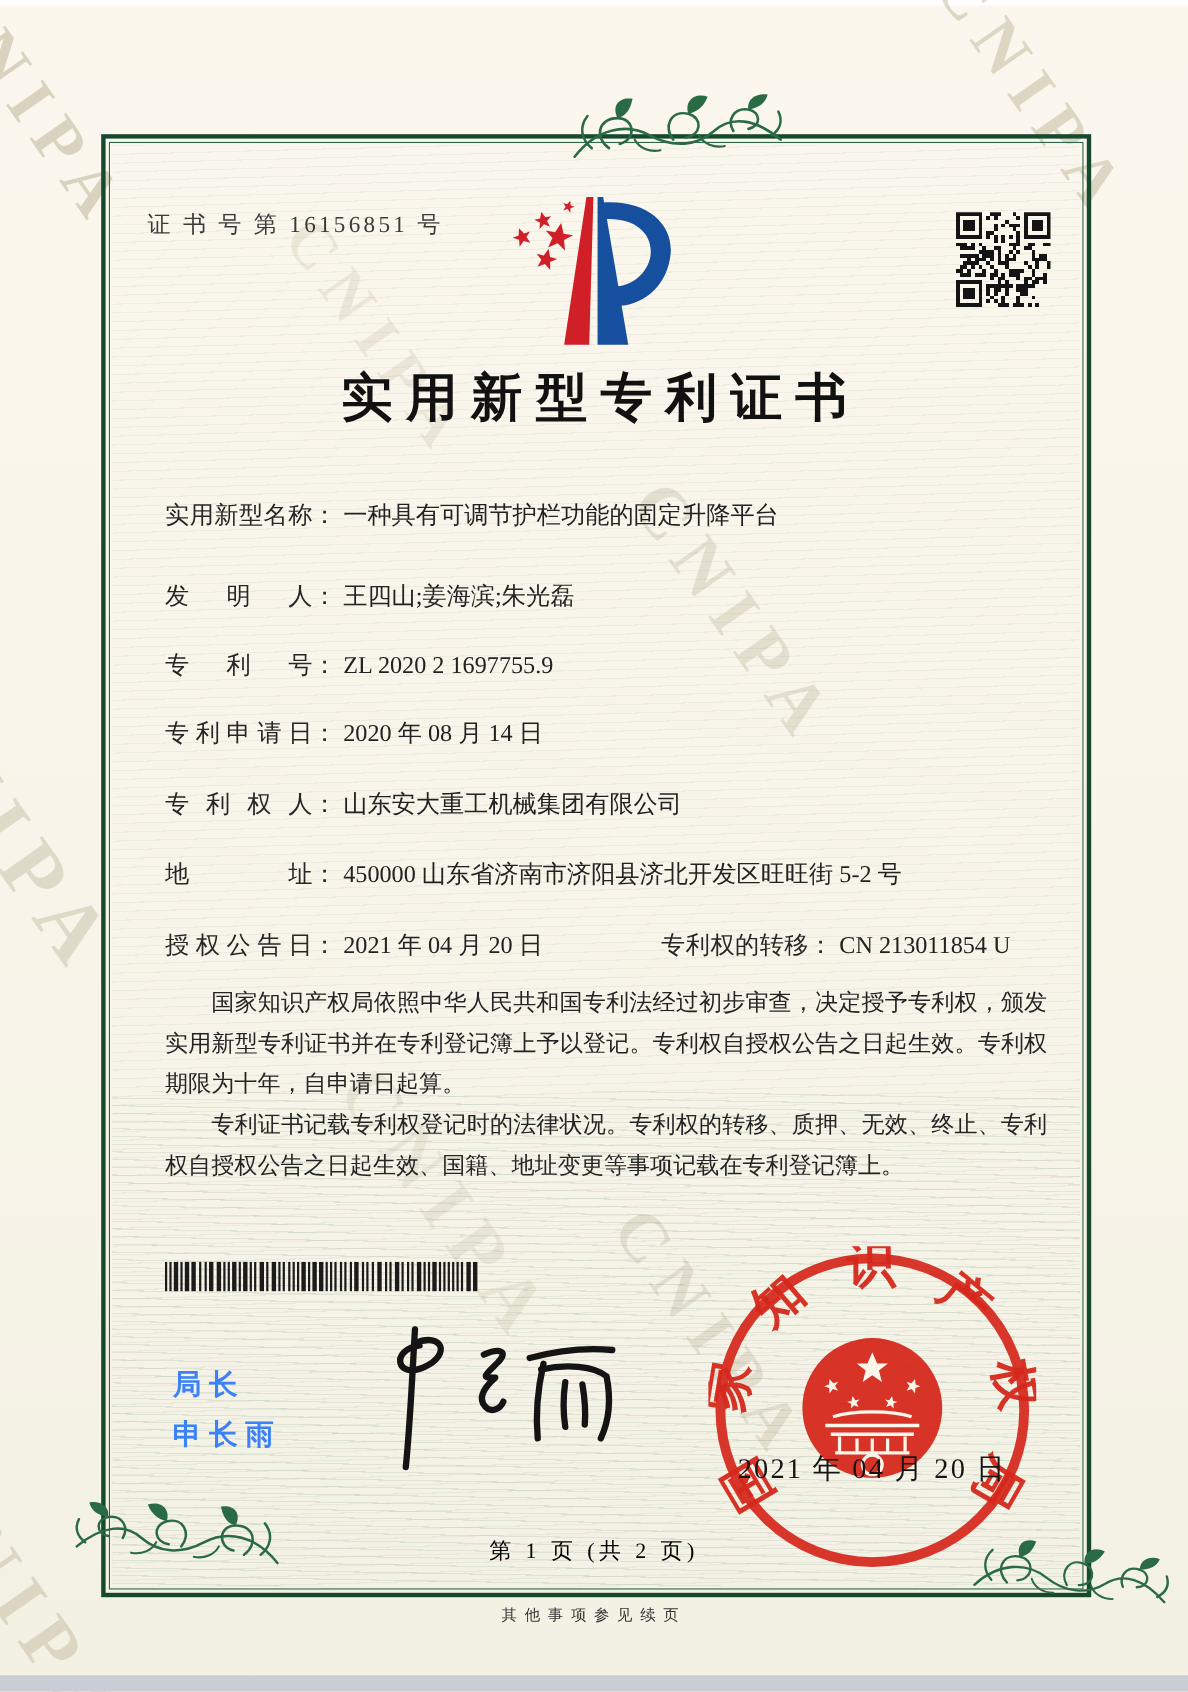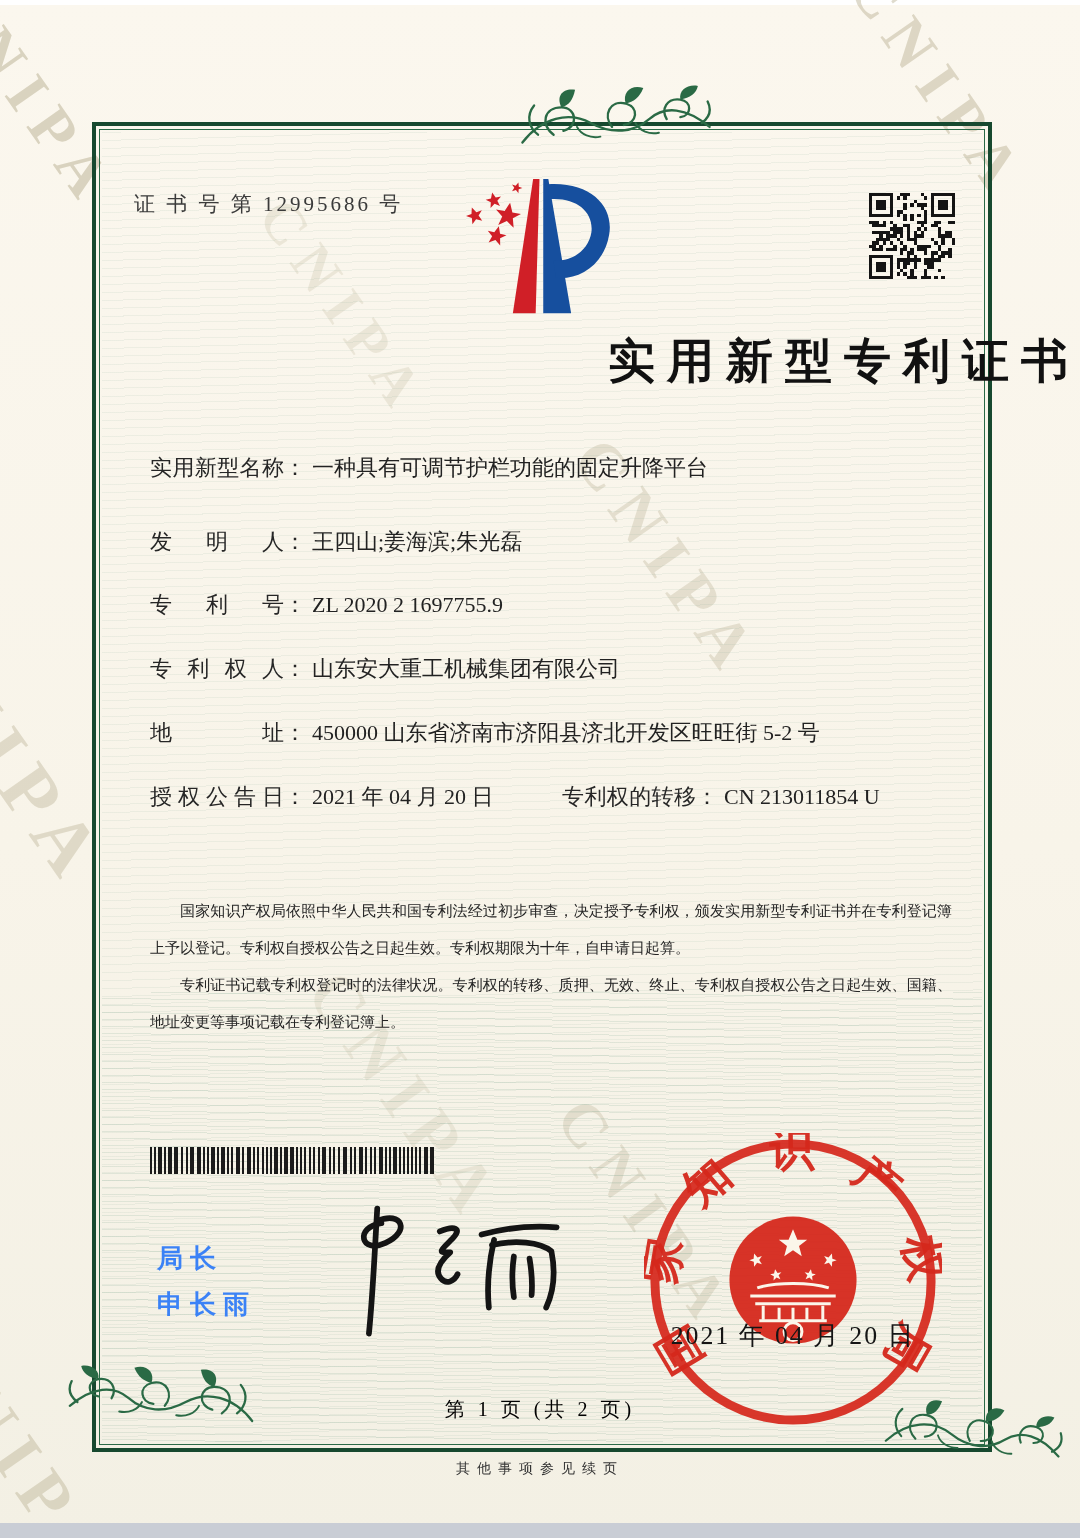--- a/index.html
+++ b/index.html
@@ -102,7 +102,7 @@
     <use href="#flourish"></use>
   </svg>
 
-<div class="cert-no">证 书 号 第 12995686 号</div>
+<div class="cert-no">证 书 号 第 16156851 号</div>
 
 <svg class="logo" viewBox="0 0 130 120">
   <path d="M58,4 L63,4 L60,110 L42,110 Z" fill="#d01f27"></path>

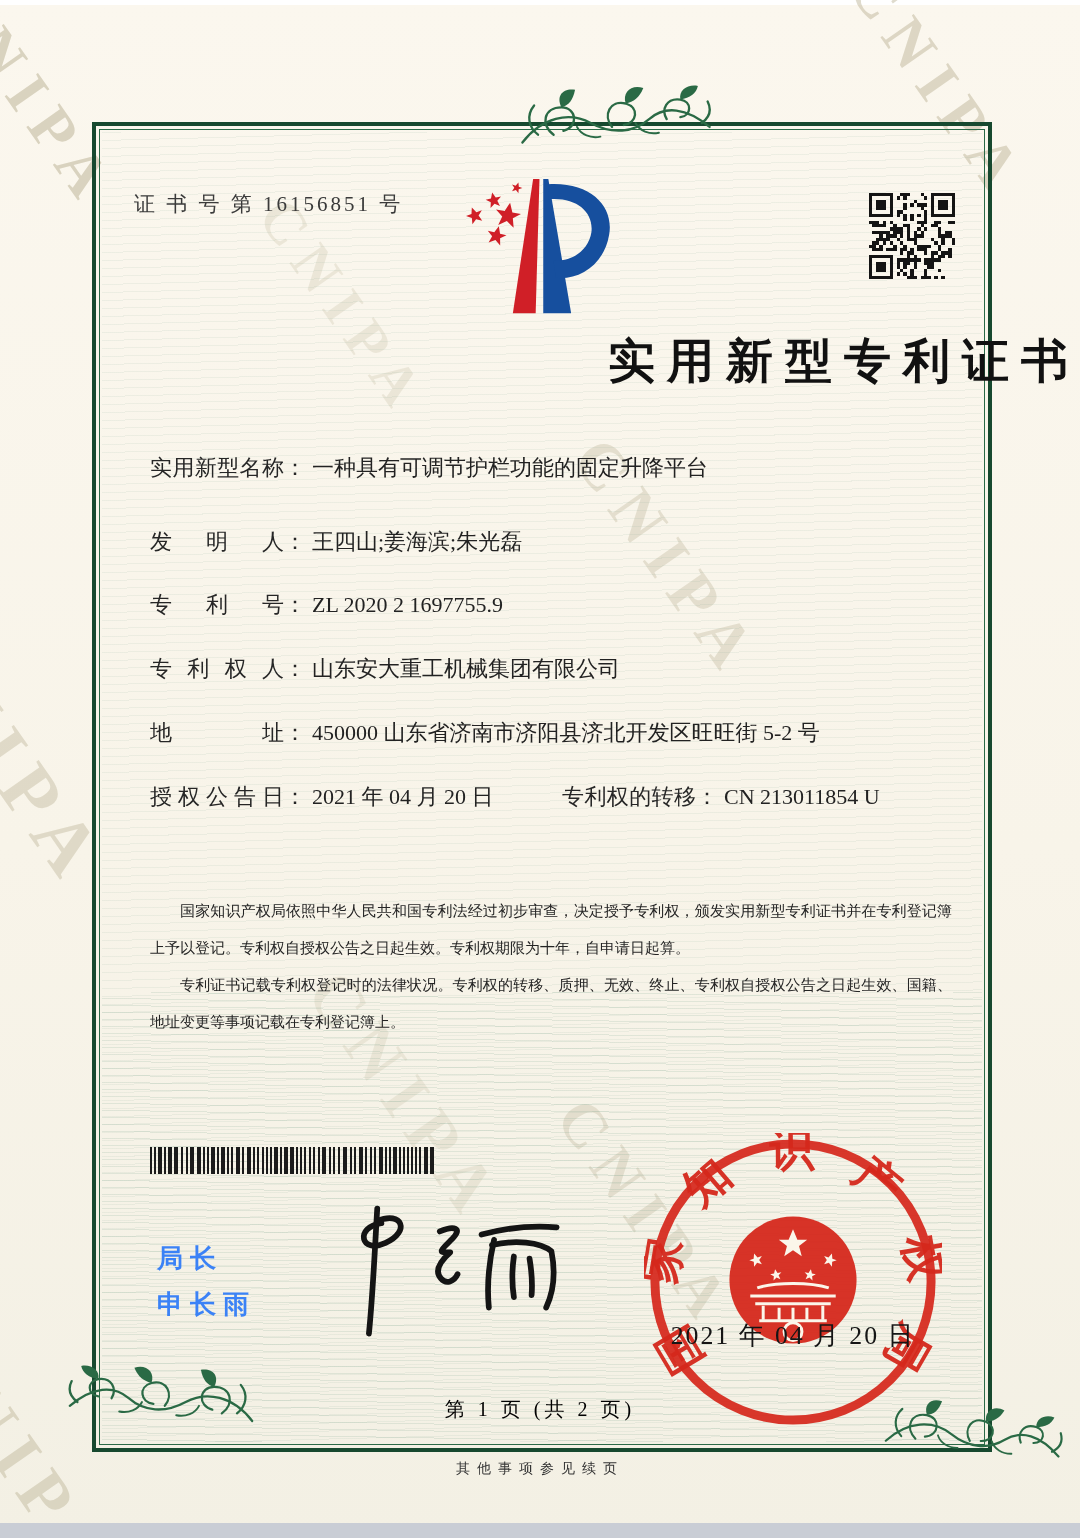--- a/index.html
+++ b/index.html
@@ -27,7 +27,7 @@
   .cert-no{position:absolute;left:134px;top:190px;font-size:21px;letter-spacing:3px;color:#3a3a3a;}
   .logo{position:absolute;left:458px;top:174px;width:168px;height:152px;}
   .qr{position:absolute;left:869px;top:193px;width:86px;height:86px;}
-  .doc-title{position:absolute;left:0;top:330px;width:100%;text-align:right;
+  .doc-title{position:absolute;left:0;top:330px;width:100%;text-align:center;
       font-size:47px;font-weight:bold;letter-spacing:12px;text-indent:12px;color:#111;}
   
   .fields{position:absolute;left:150px;top:452px;width:806px;font-size:22px;line-height:32px;}

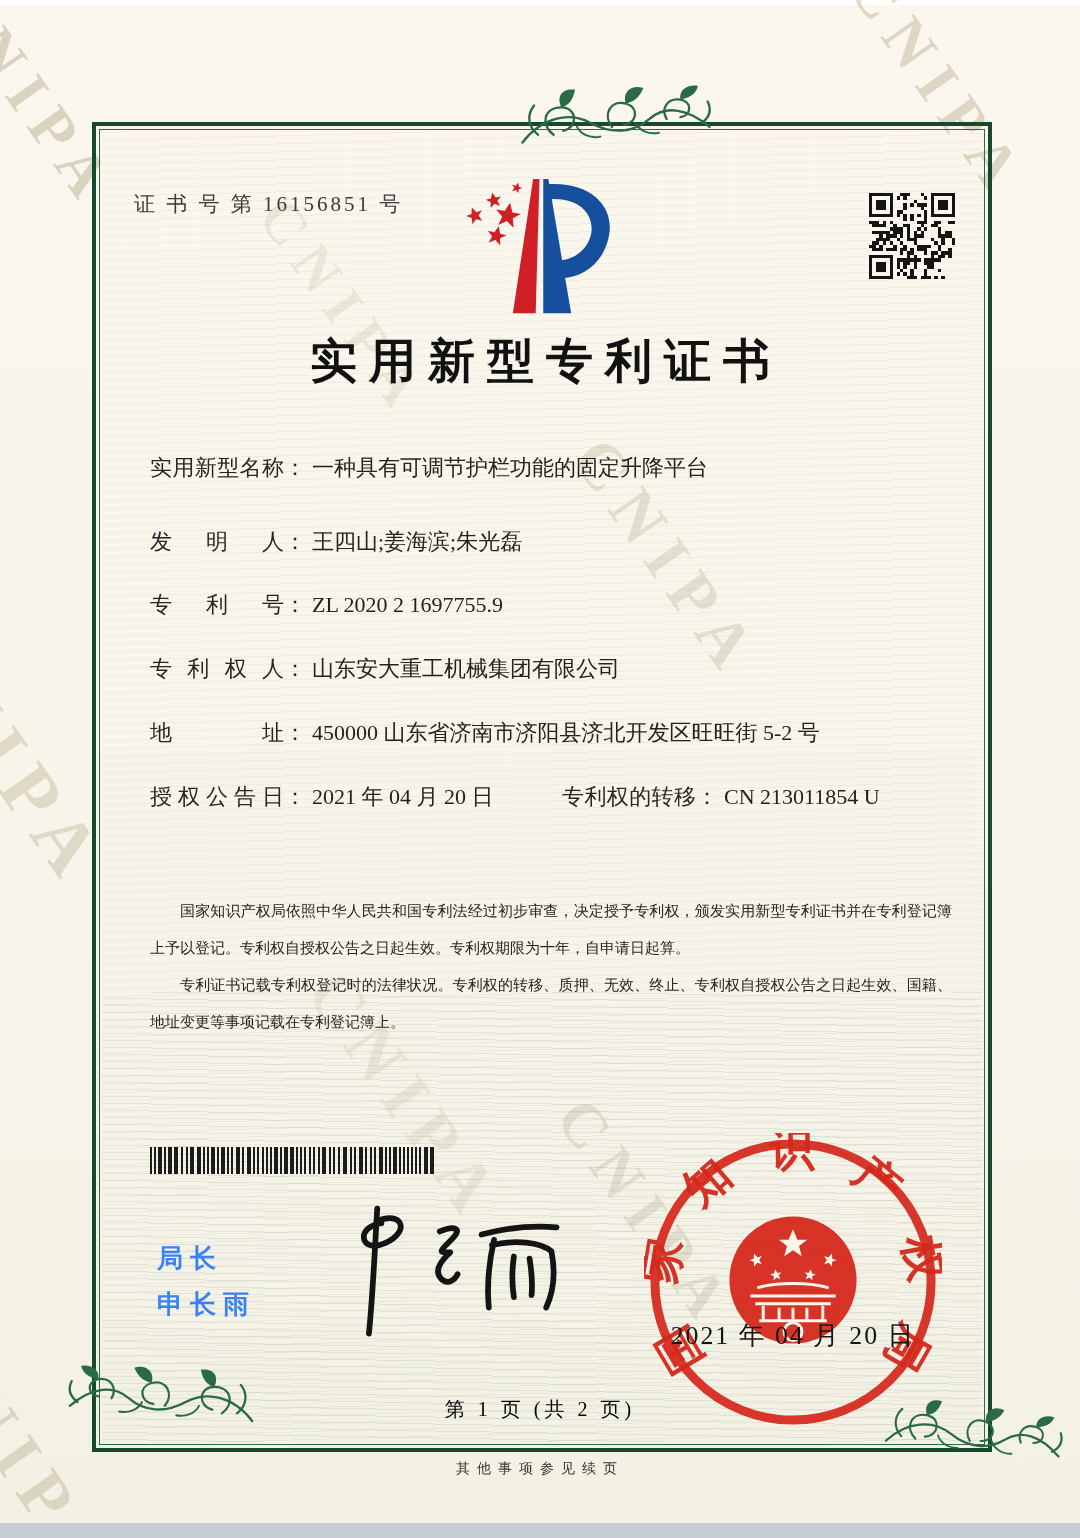--- a/index.html
+++ b/index.html
@@ -413,6 +413,9 @@
   <div class="frow m2">
     <span class="flabel">专利号</span><span class="colon">：</span><span class="fvalue">ZL 2020 2 1697755.9</span>
   </div>
+  <div class="frow m3">
+    <span class="flabel">专利申请日</span><span class="colon">：</span><span class="fvalue">2020 年 08 月 14 日</span>
+  </div>
   <div class="frow m4">
     <span class="flabel">专利权人</span><span class="colon">：</span><span class="fvalue">山东安大重工机械集团有限公司</span>
   </div>

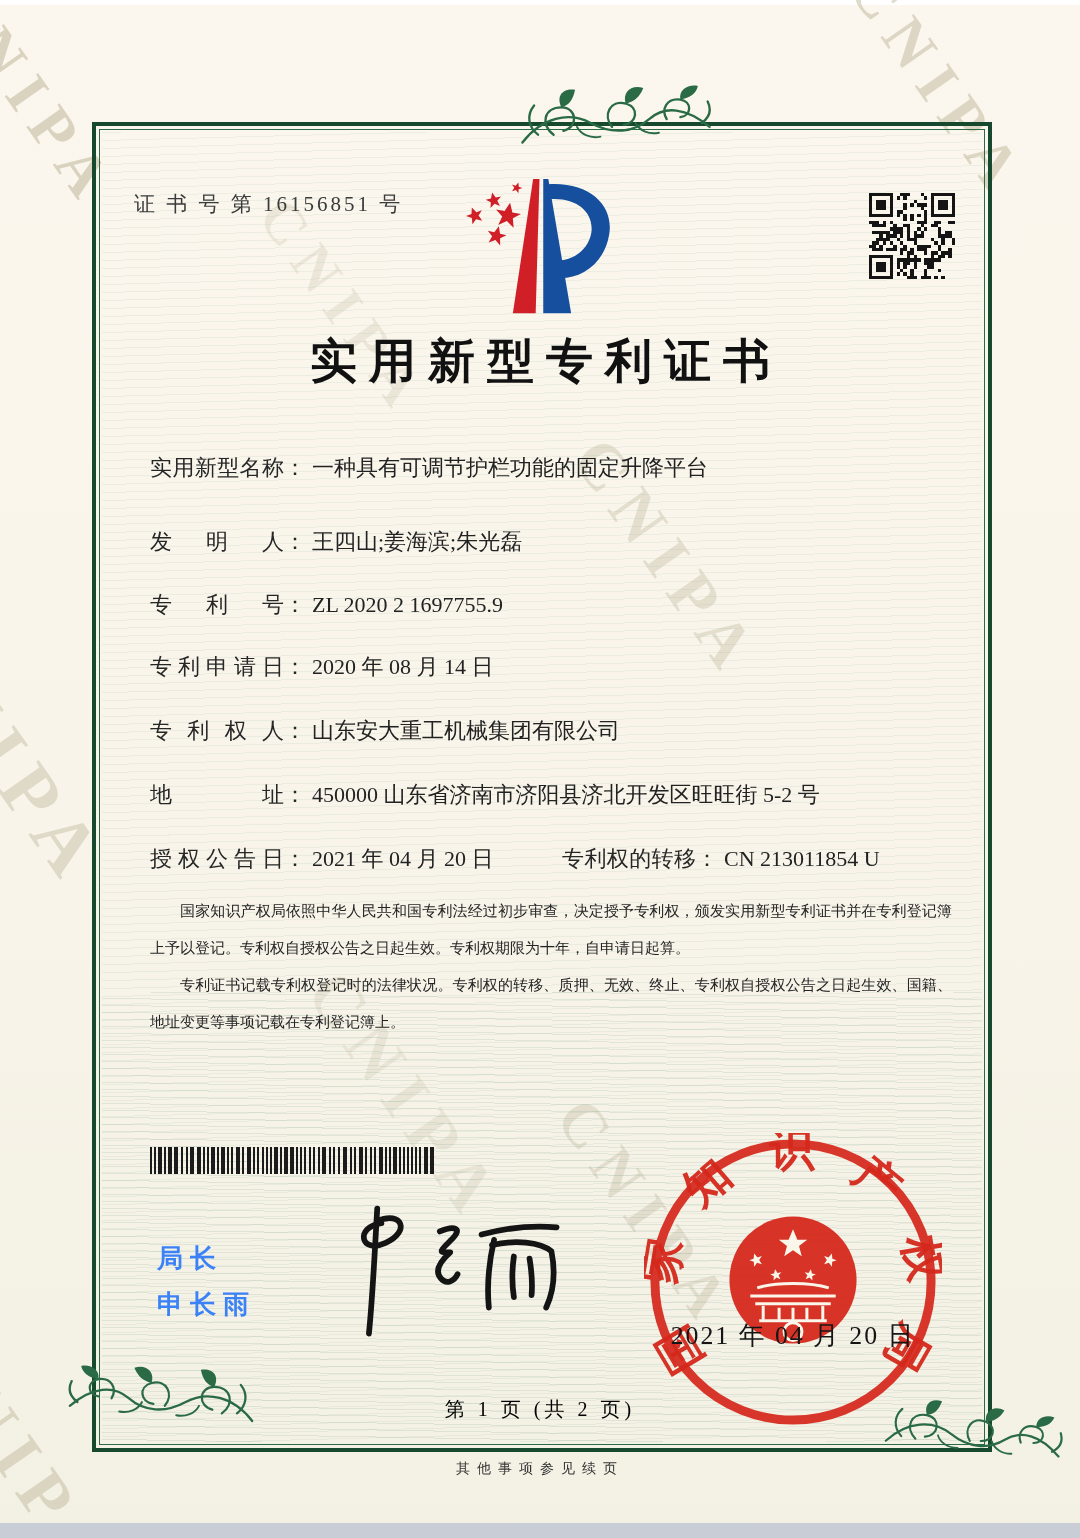--- a/index.html
+++ b/index.html
@@ -33,7 +33,7 @@
   .fields{position:absolute;left:150px;top:452px;width:806px;font-size:22px;line-height:32px;}
   .frow{white-space:nowrap;}
   .frow.m1{margin-top:42px;} .frow.m2{margin-top:31px;} .frow.m3{margin-top:30px;}
-  .frow.m4{margin-top:32px;} .frow.m5{margin-top:32px;} .frow.m6{margin-top:32px;}
+  .frow.m4{margin-top:32px;} .frow.m5{margin-top:32px;} .frow.m6{margin-top:32px;gap:39px;}
   .flabel{display:inline-block;width:134px;text-align:justify;text-align-last:justify;}
   .colon{display:inline-block;margin-right:6px;}
   .fvalue{color:#222;margin-top:40px;}

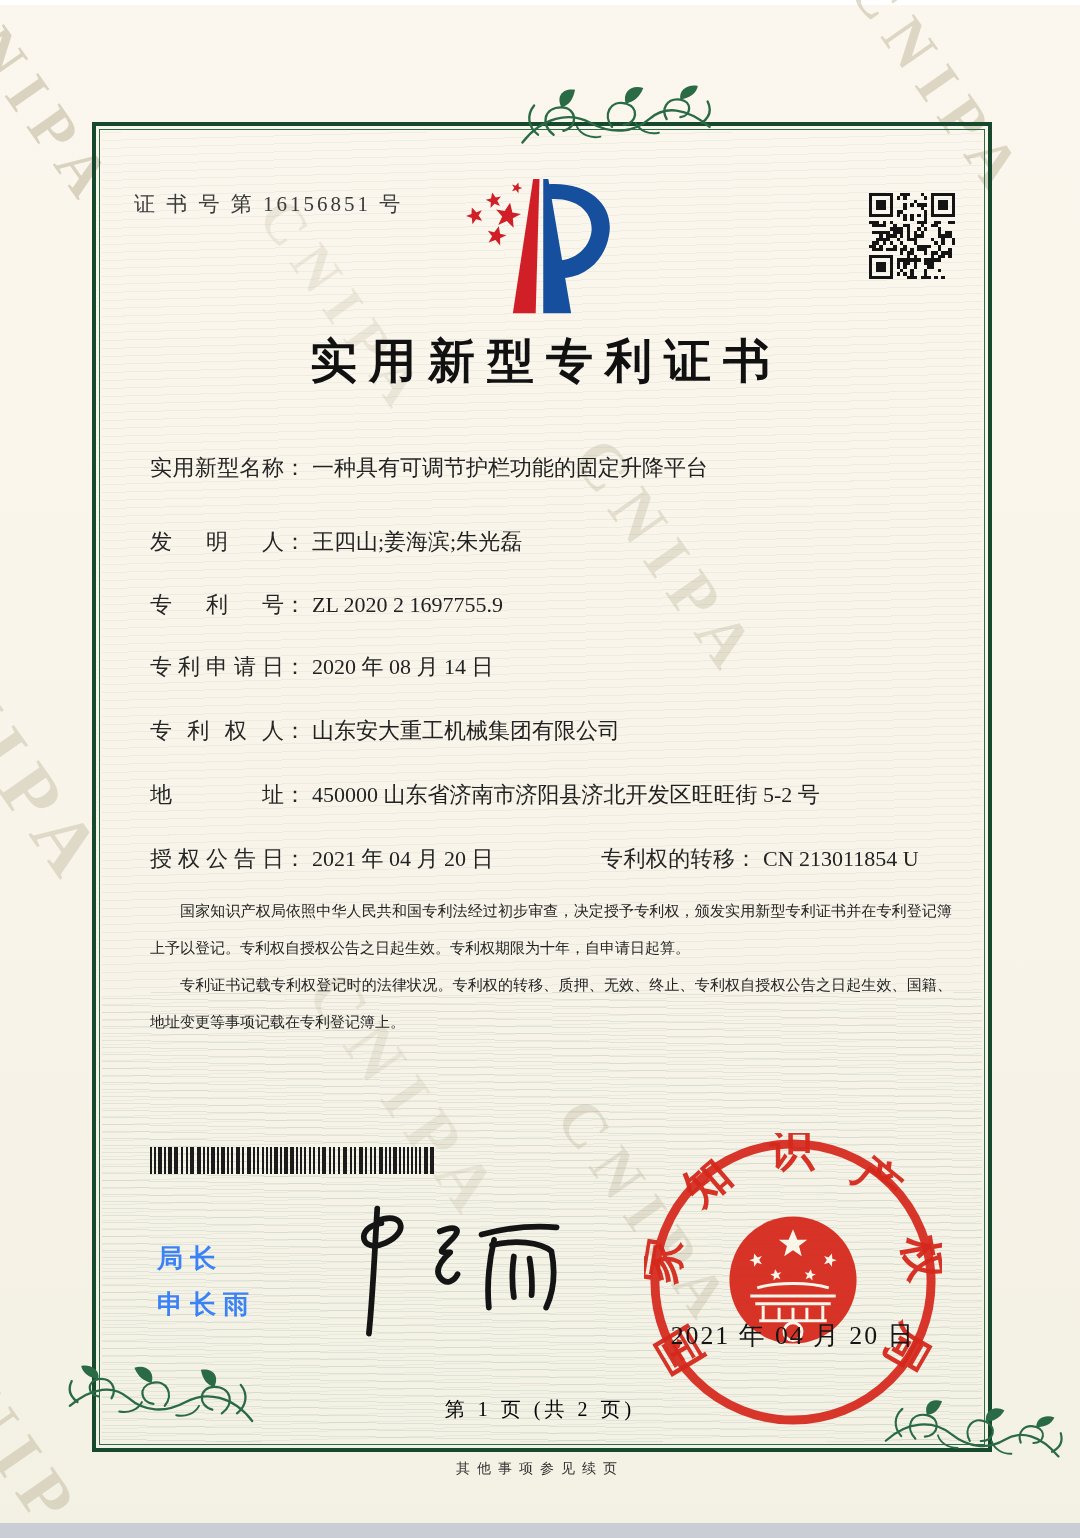--- a/index.html
+++ b/index.html
@@ -40,7 +40,7 @@
   .grant-row{display:flex;}
   .grant-part1{width:412px;}
   
-  .body-text{position:absolute;left:150px;top:893px;width:802px;font-size:15px;
+  .body-text{position:absolute;left:150px;top:893px;width:802px;font-size:21px;
       line-height:37px;text-align:justify;color:#242424;}
   .body-text p{margin:0;text-indent:2em;}
   

